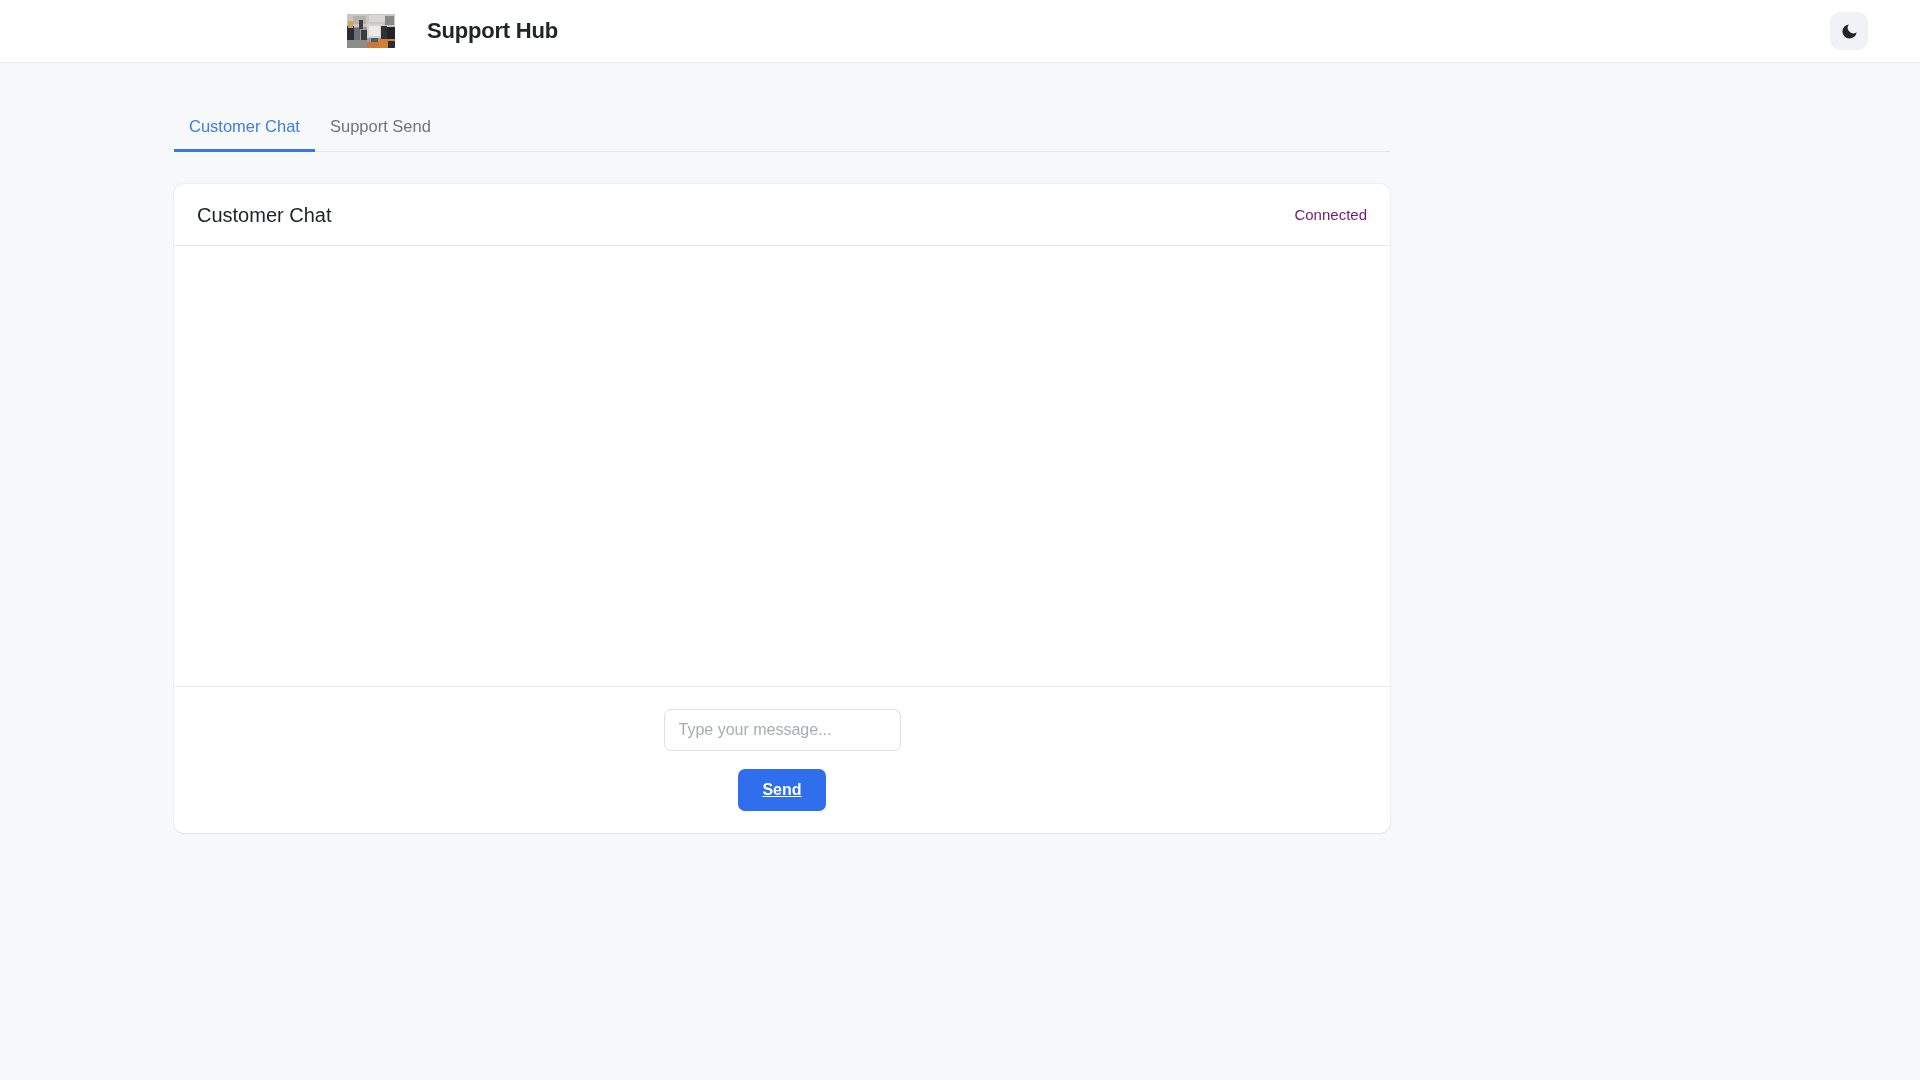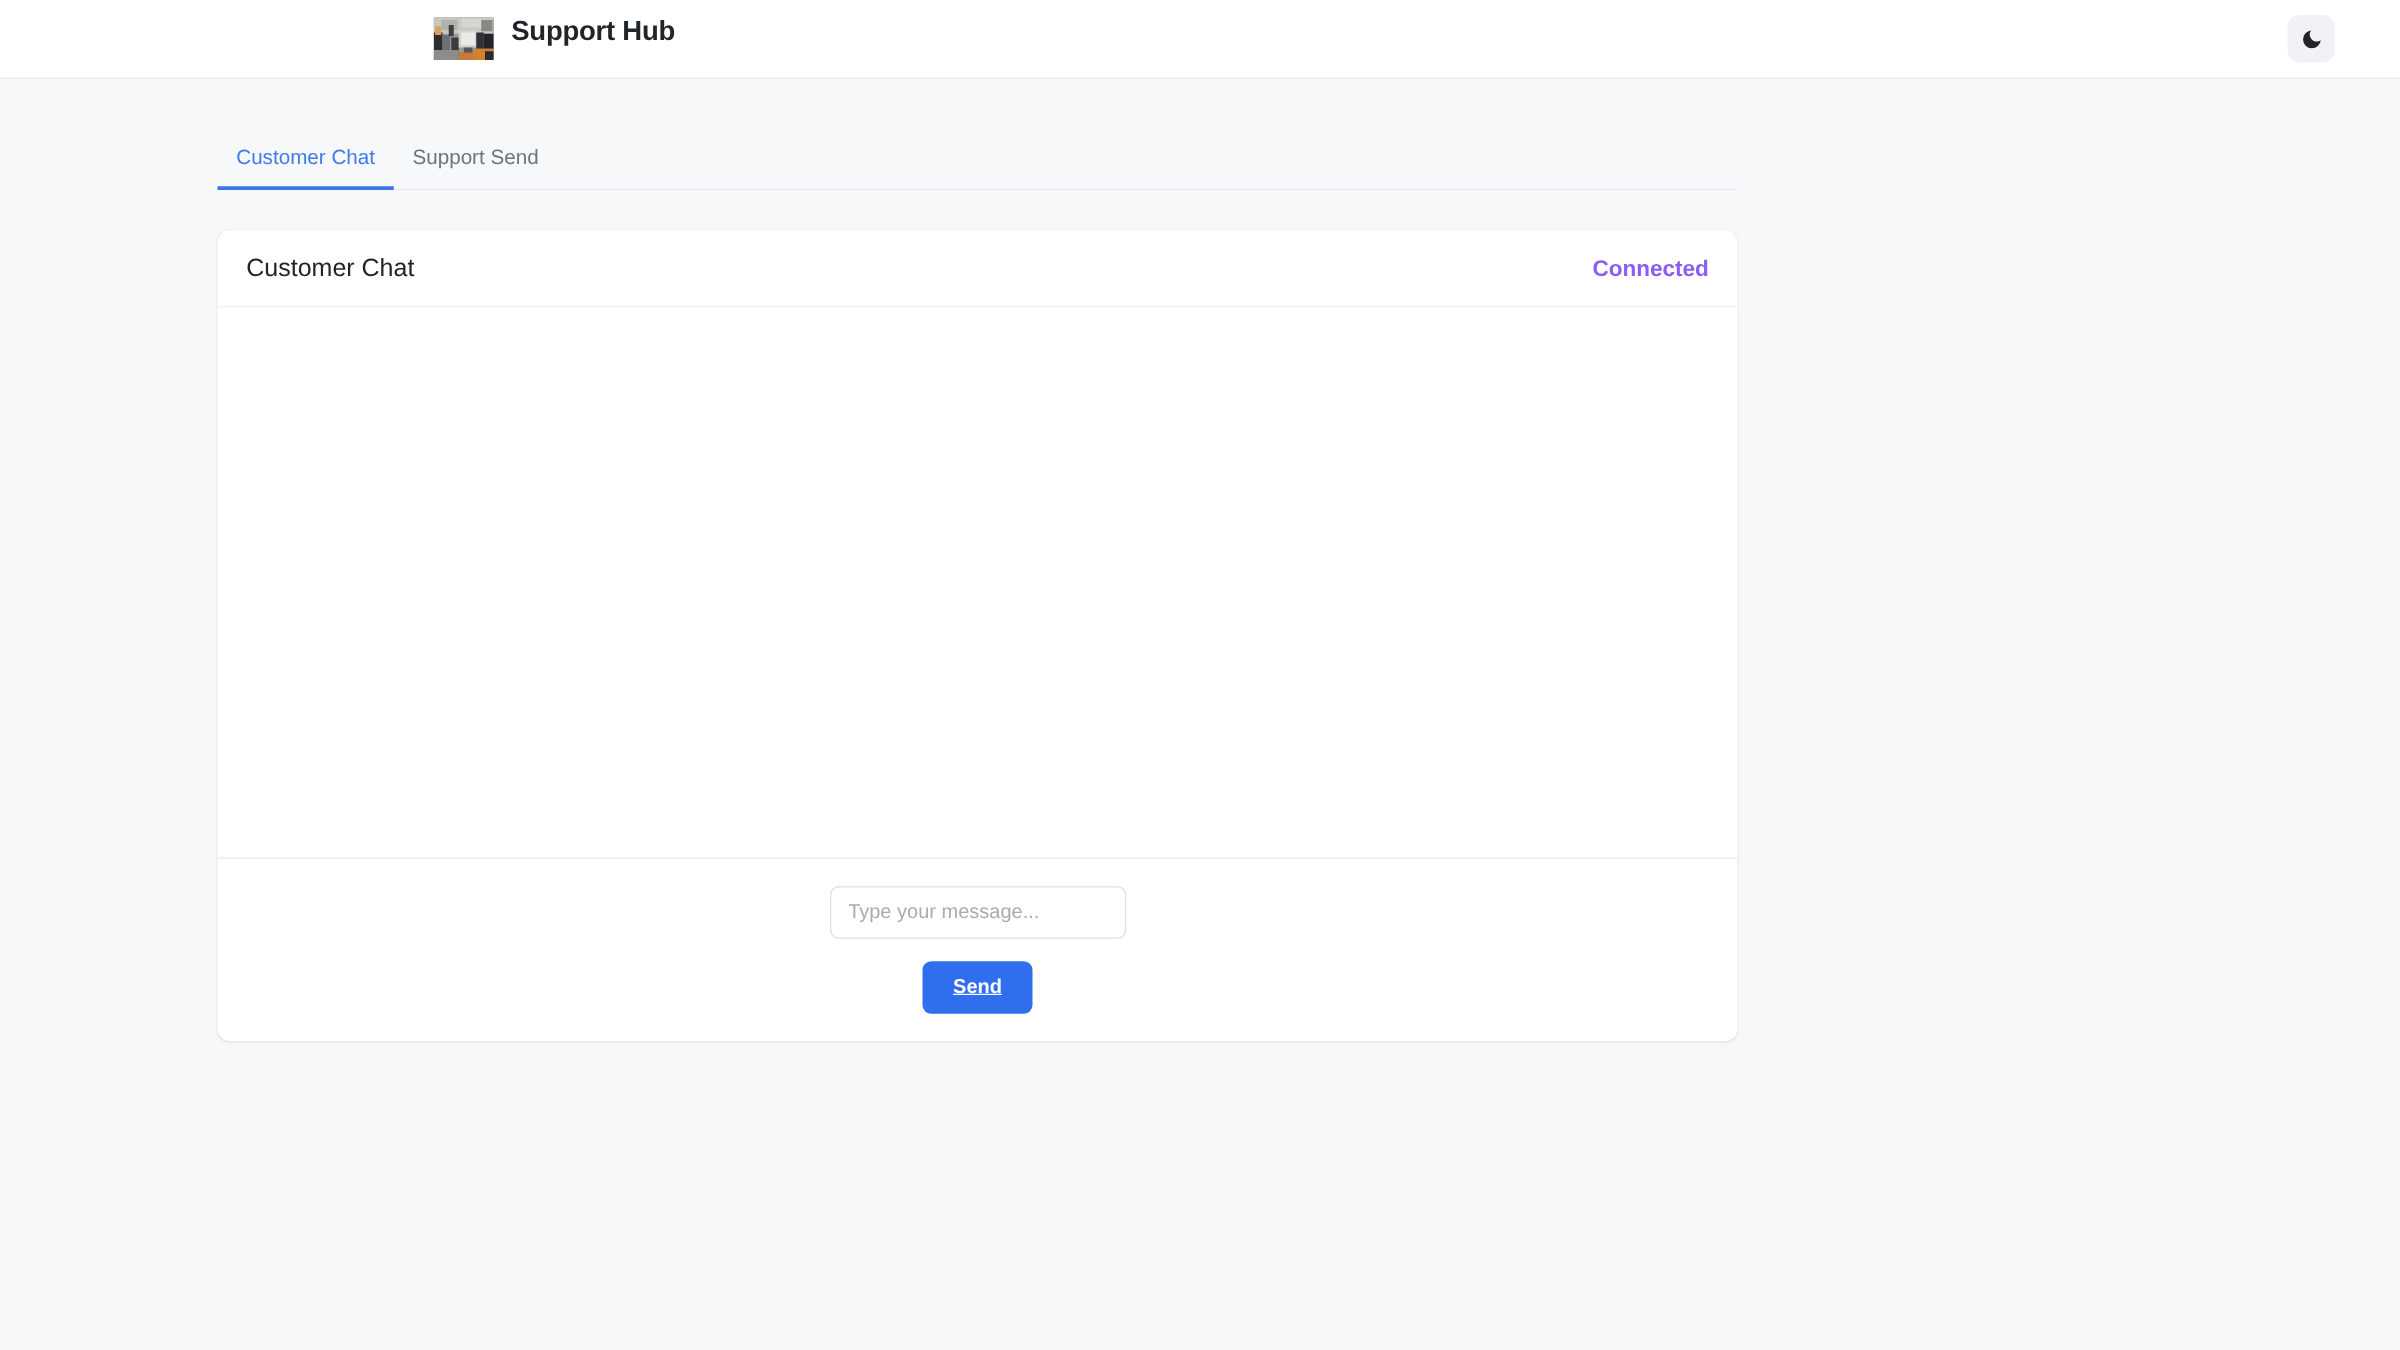--- a/index.html
+++ b/index.html
@@ -25,7 +25,8 @@
 
   .brand {
     display: flex;
-    gap: 14px;
+    align-items: center;
+    gap: 32px;
   }
 
   .brand-logo {

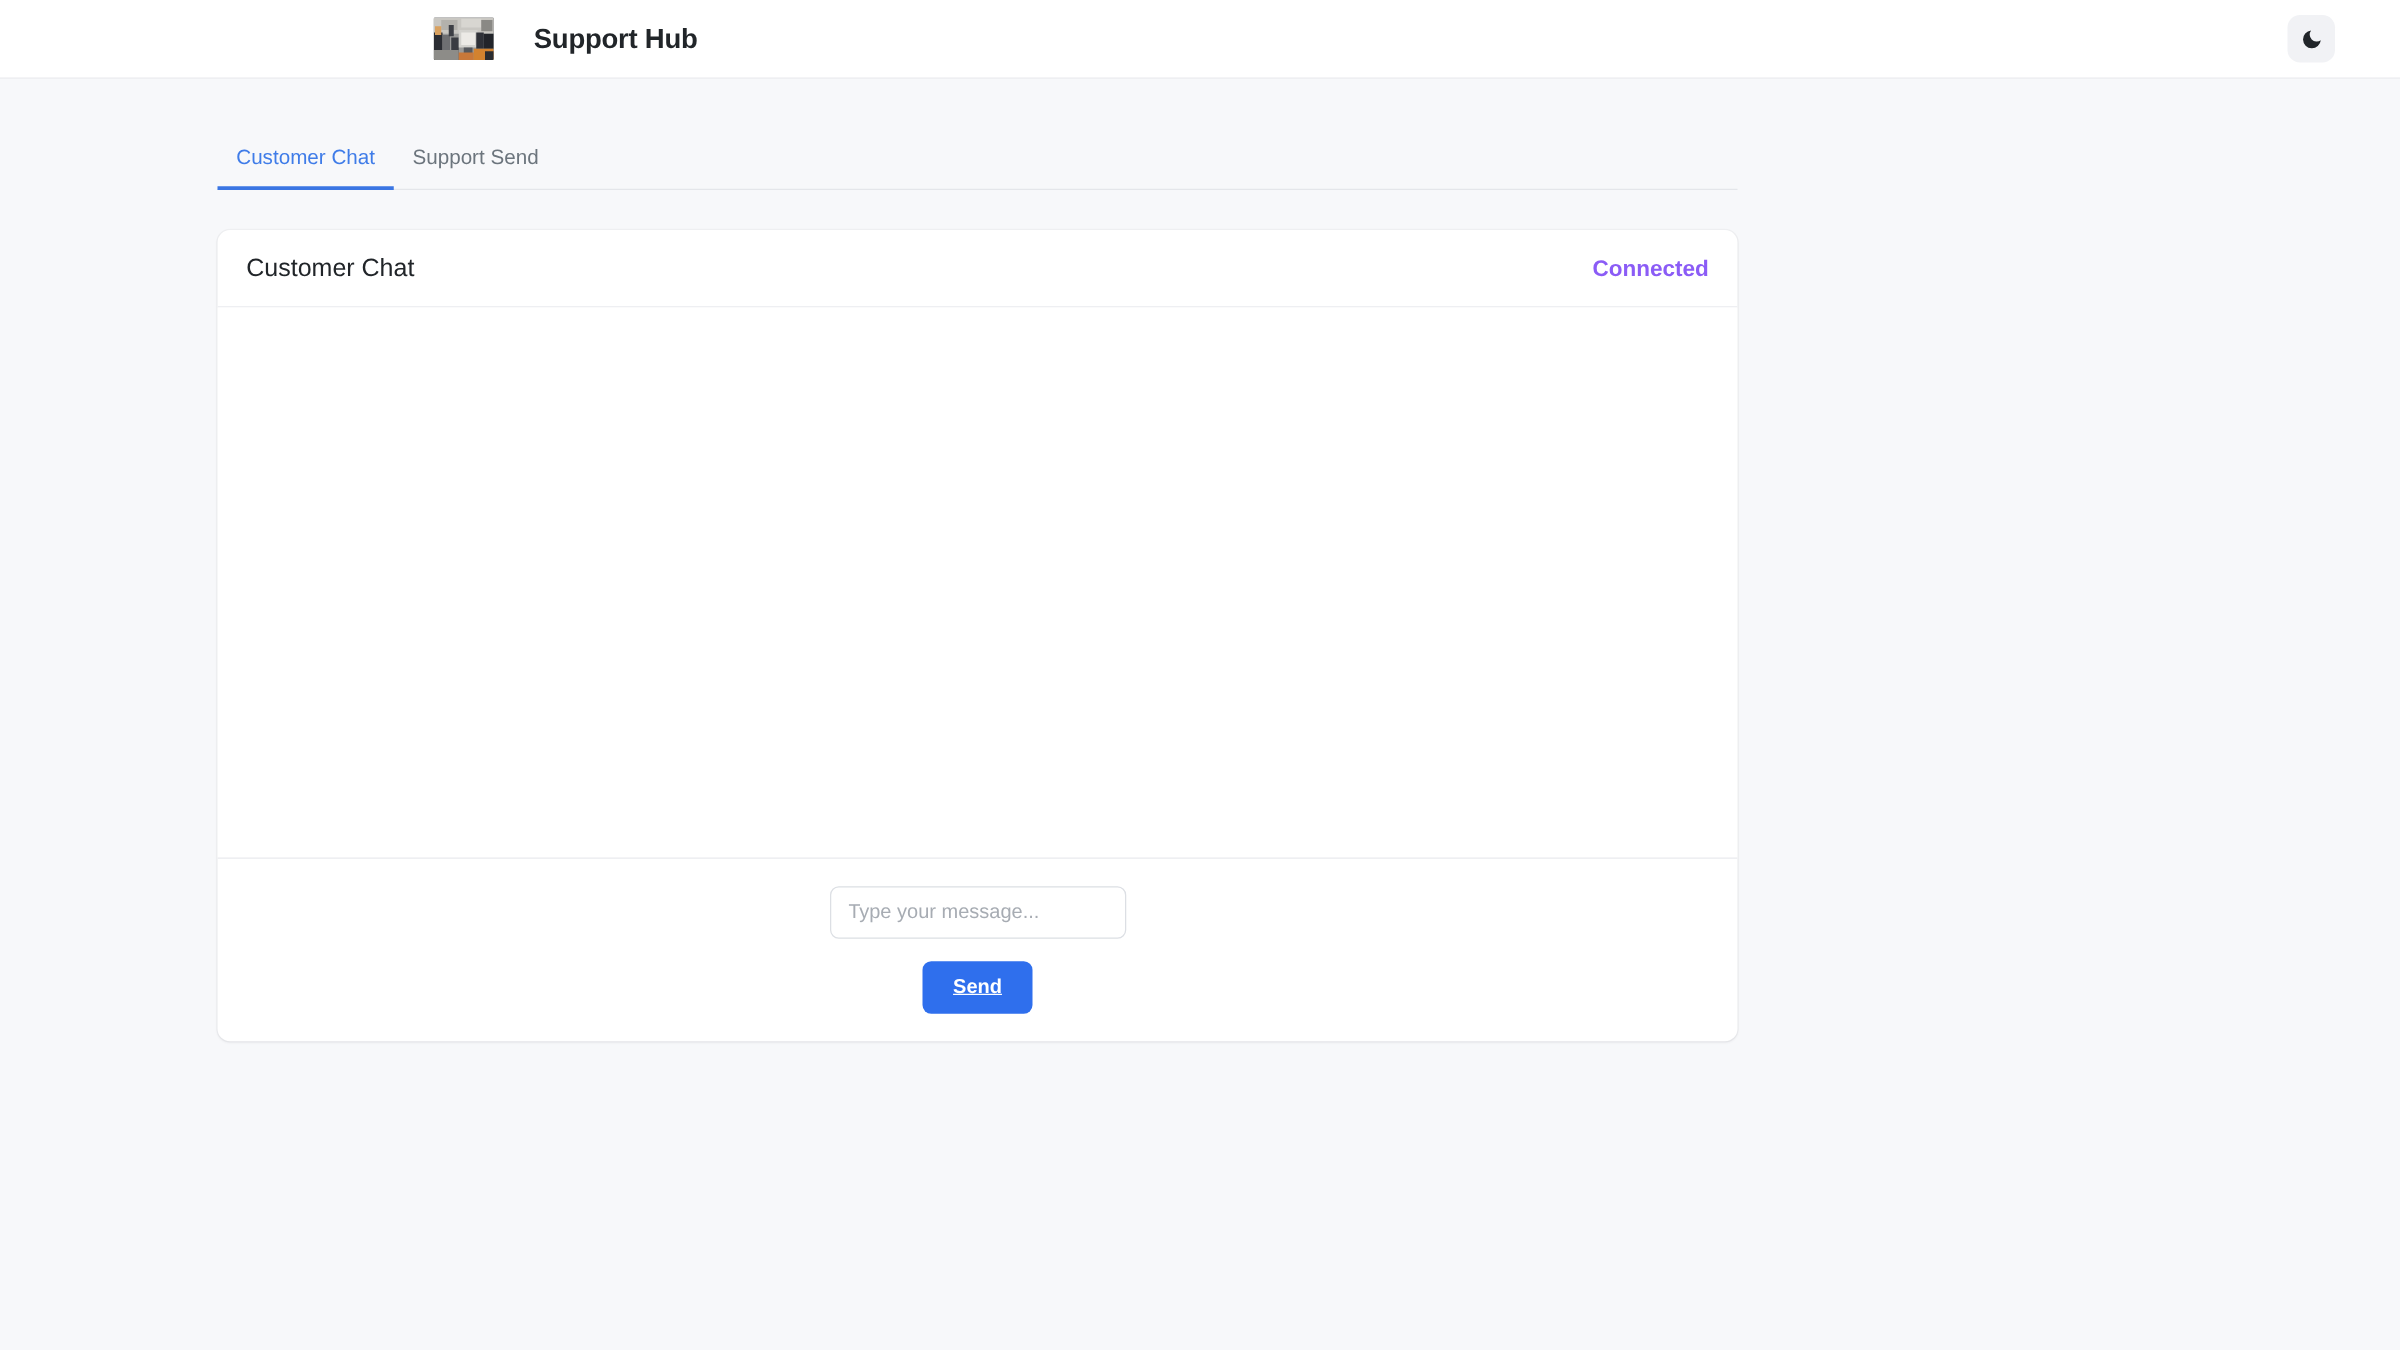--- a/index.html
+++ b/index.html
@@ -130,10 +130,9 @@
   }
 
   .status {
-    font-size: 18px;
-    color: #8b5cf6;
-    line-height: 1;
-    font-weight: bold;
+    font-size: 15px;
+    color: #701a75;
+    line-height: 1;
   }
 
   .messages {

